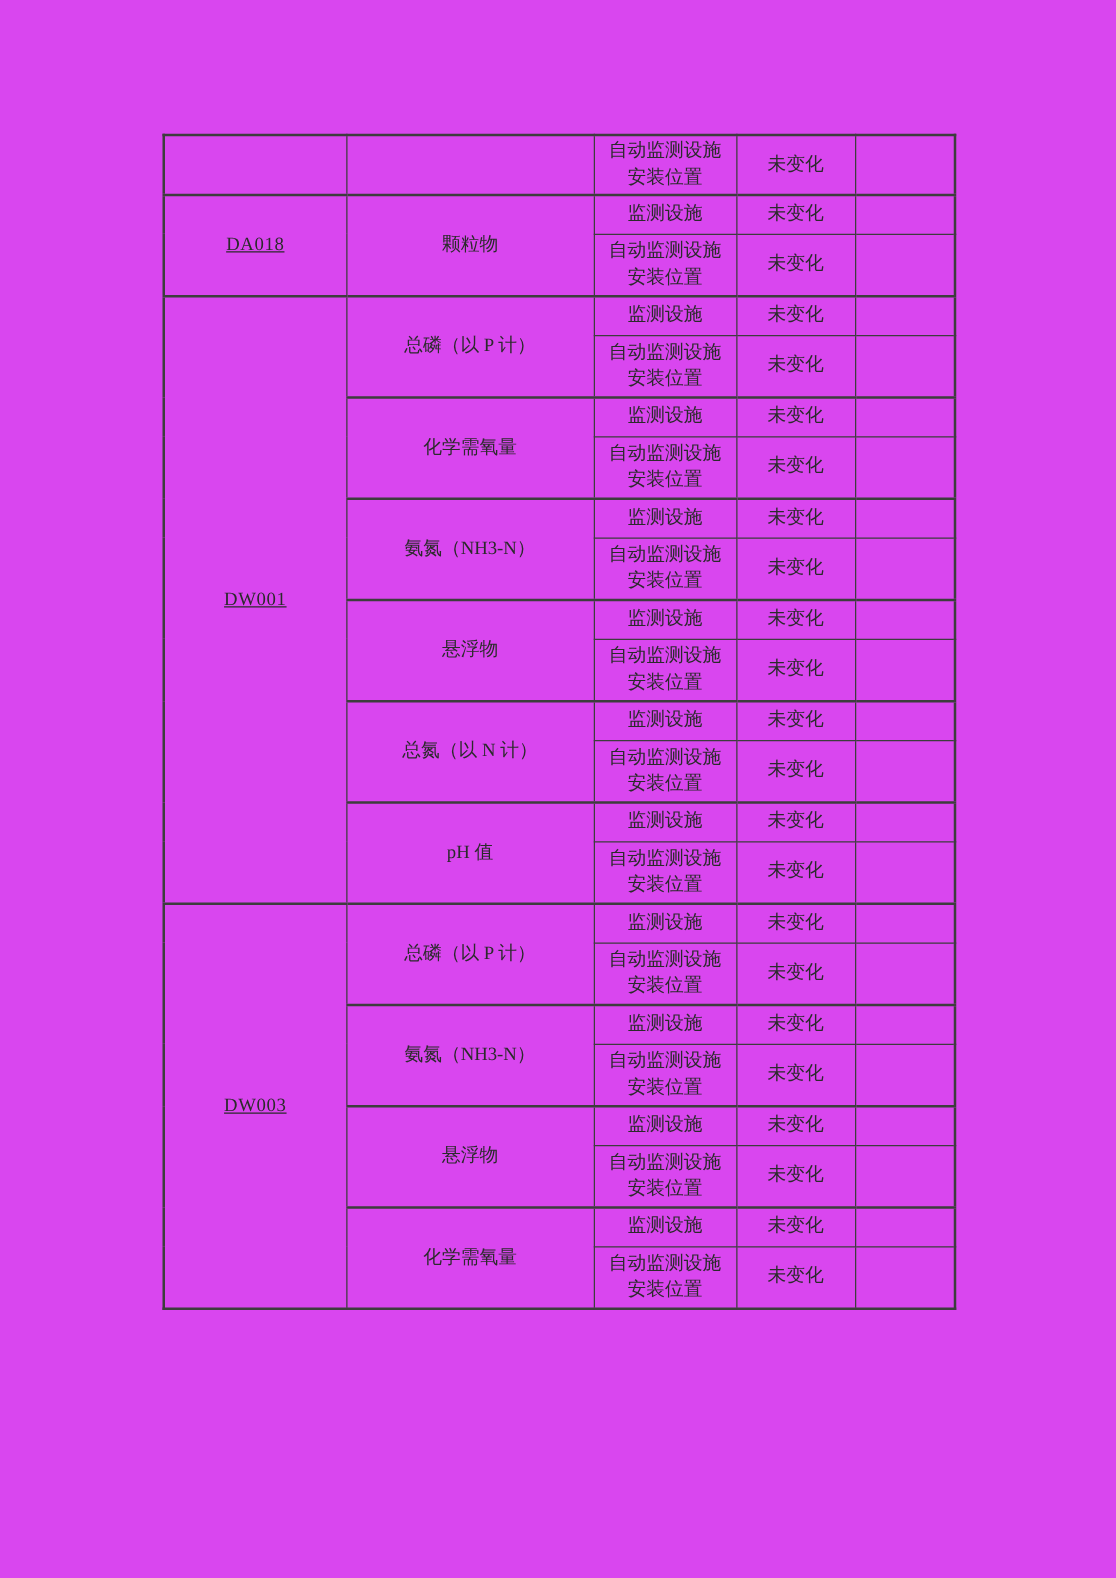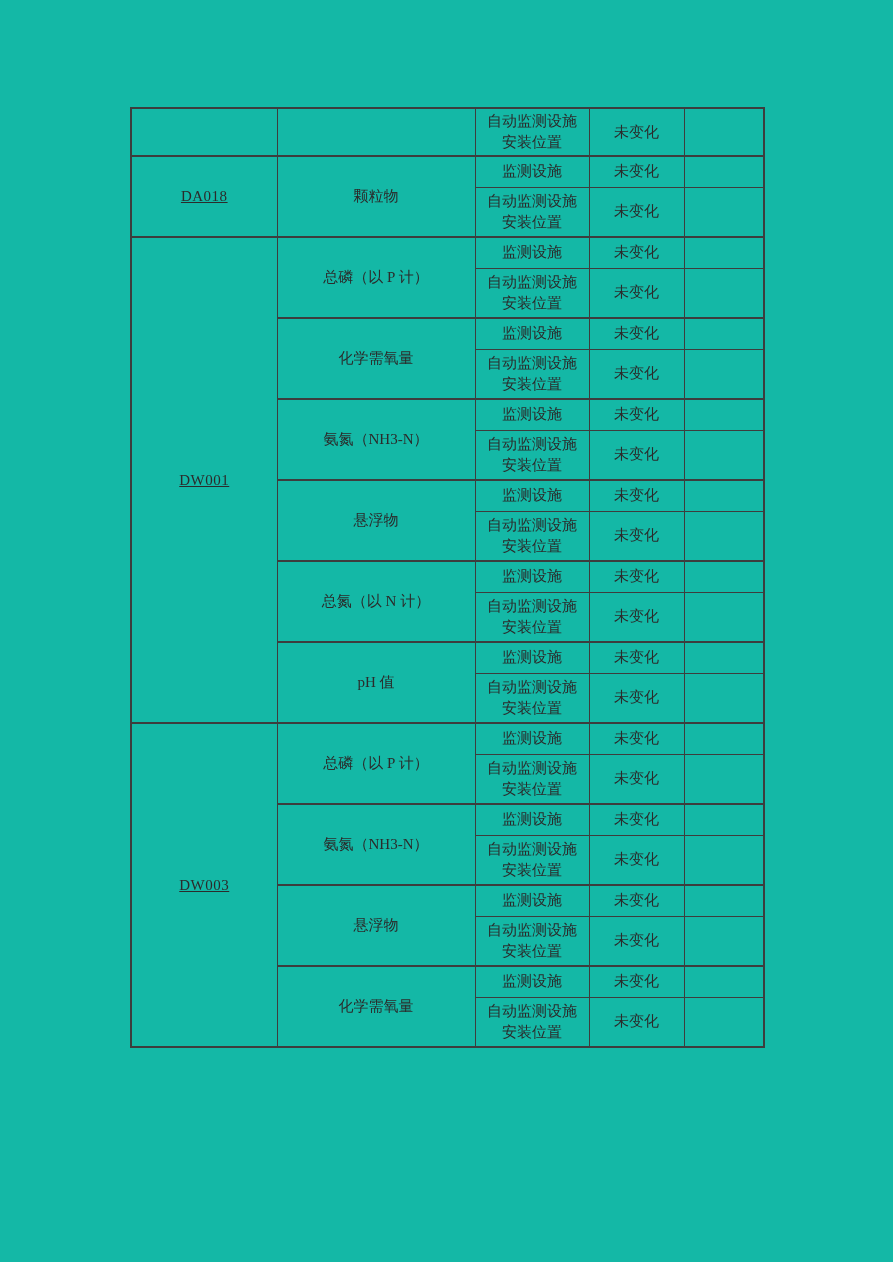--- a/index.html
+++ b/index.html
@@ -11,7 +11,7 @@
     position: relative;
     width: 893px;
     height: 1262px;
-    background: #14b8a6;
+    background: #d946ef;
     overflow: hidden;
     font-family: "Liberation Serif", "DejaVu Serif", serif;
   }

